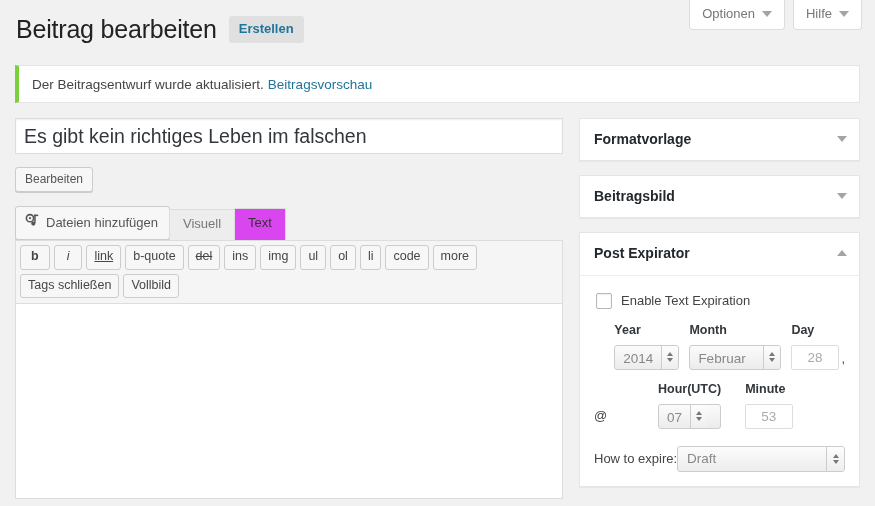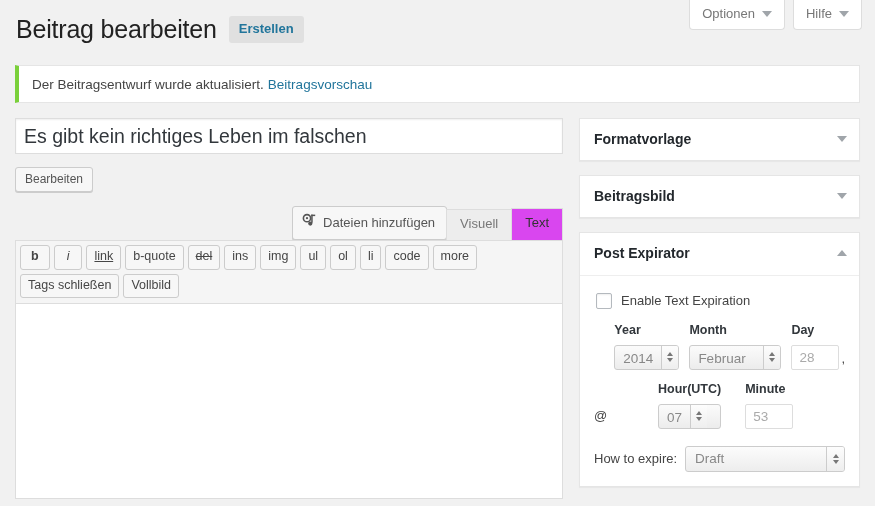--- a/index.html
+++ b/index.html
@@ -149,7 +149,7 @@
   .wp-media-buttons-row {
     display: flex;
     align-items: flex-end;
-    justify-content: flex-end;
+    justify-content: flex-start;
   }
   .insert-media-button {
     background: #f7f7f7;

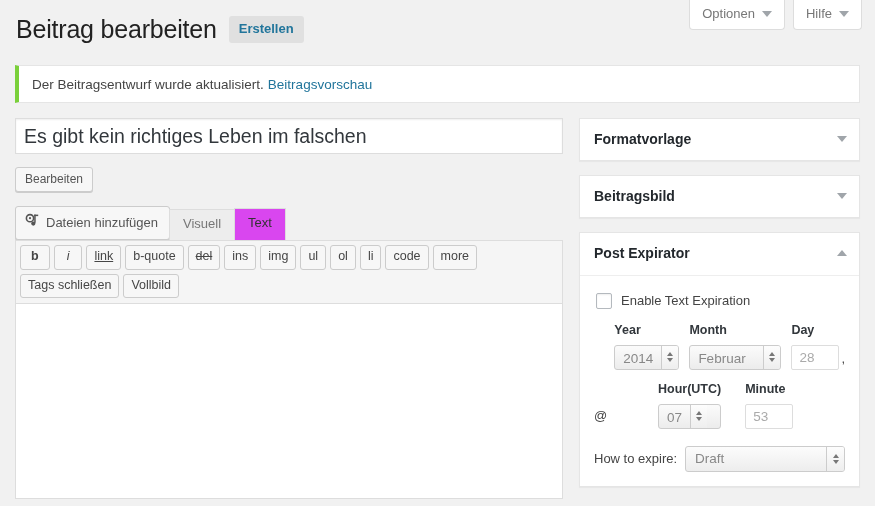--- a/index.html
+++ b/index.html
@@ -332,7 +332,7 @@
     font-family: "Liberation Sans", sans-serif;
     width: 48px;
     height: 25px;
-    padding: 2px 7px;
+    padding: 2px 15px;
     border-radius: 2px;
     outline: none;
   }

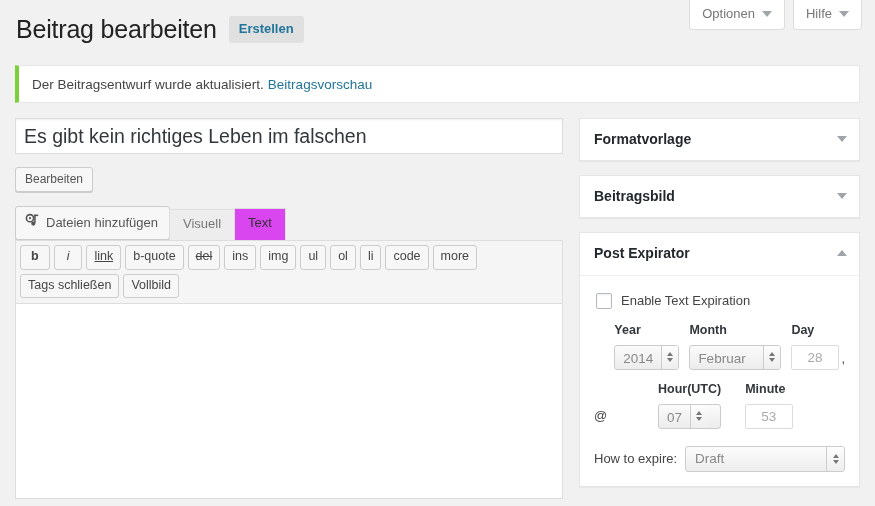--- a/index.html
+++ b/index.html
@@ -341,7 +341,6 @@
   .pe-how-row {
     display: flex;
     align-items: center;
-    gap: 8px;
     margin-top: 17px;
   }
   .pe-how-label { font-size: 13px; color: #444; }

